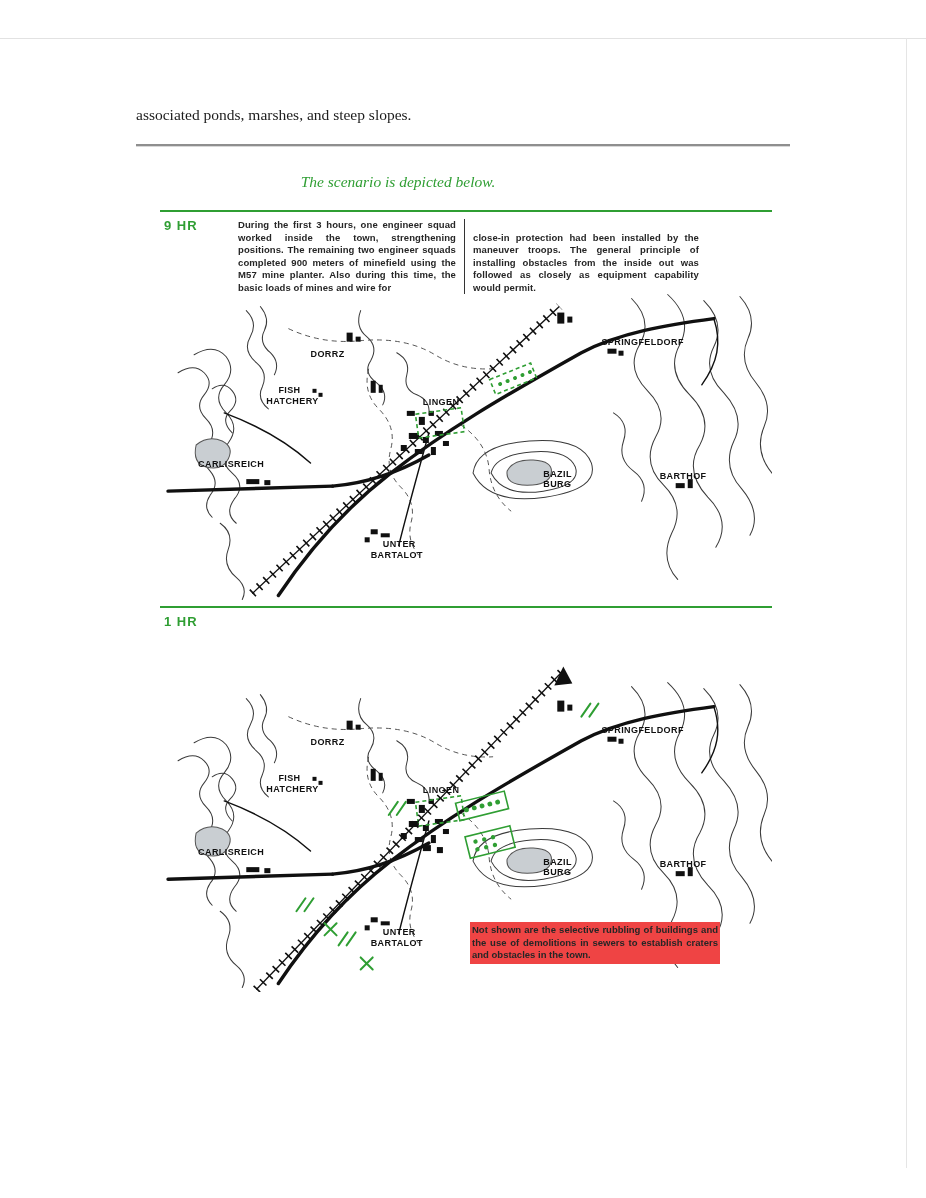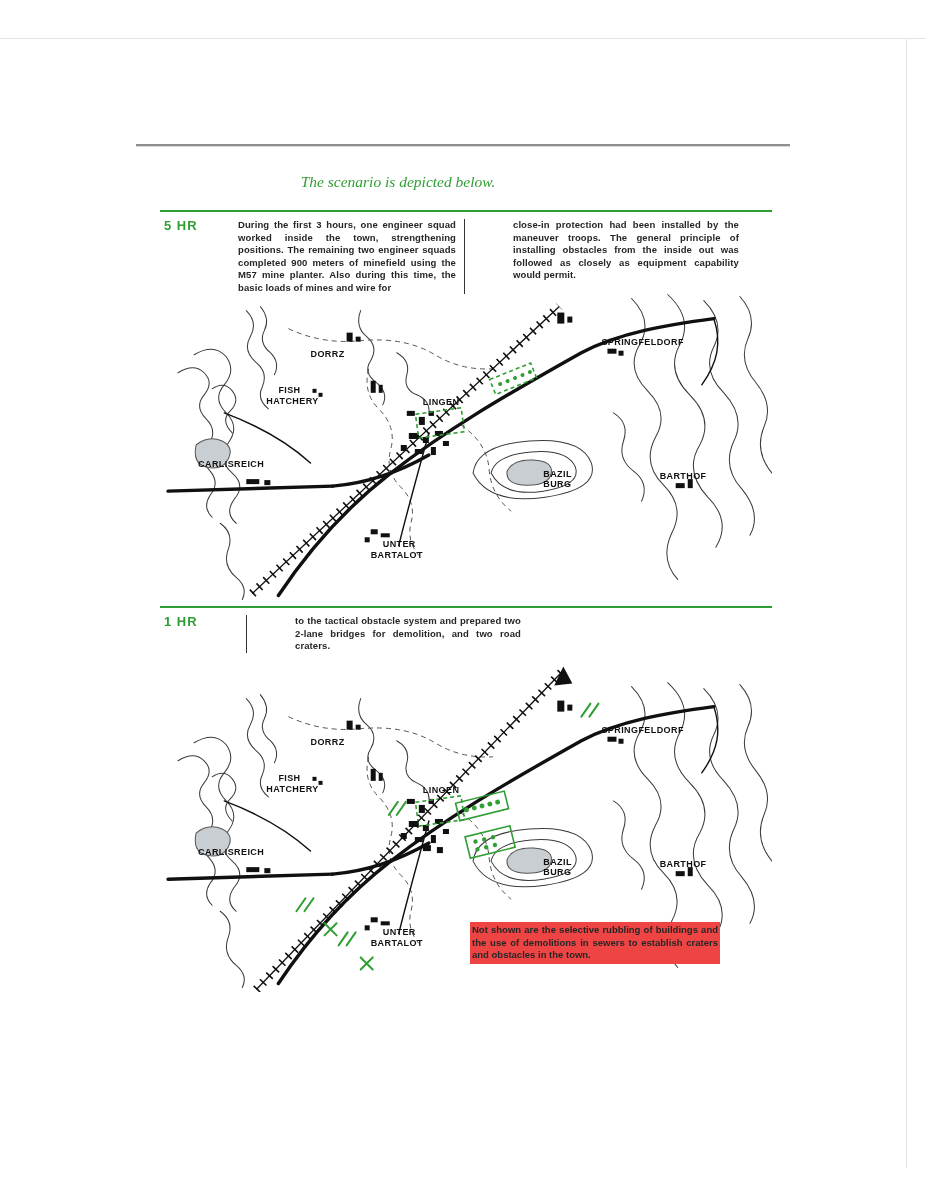--- a/index.html
+++ b/index.html
@@ -59,6 +59,7 @@
   <div class="scan-top"></div>
   <div class="scan-right"></div>
 
+  <p class="intro">associated ponds, marshes, and steep slopes.</p>
   <div class="rule"></div>
   <p class="caption">The scenario is depicted below.</p>
 

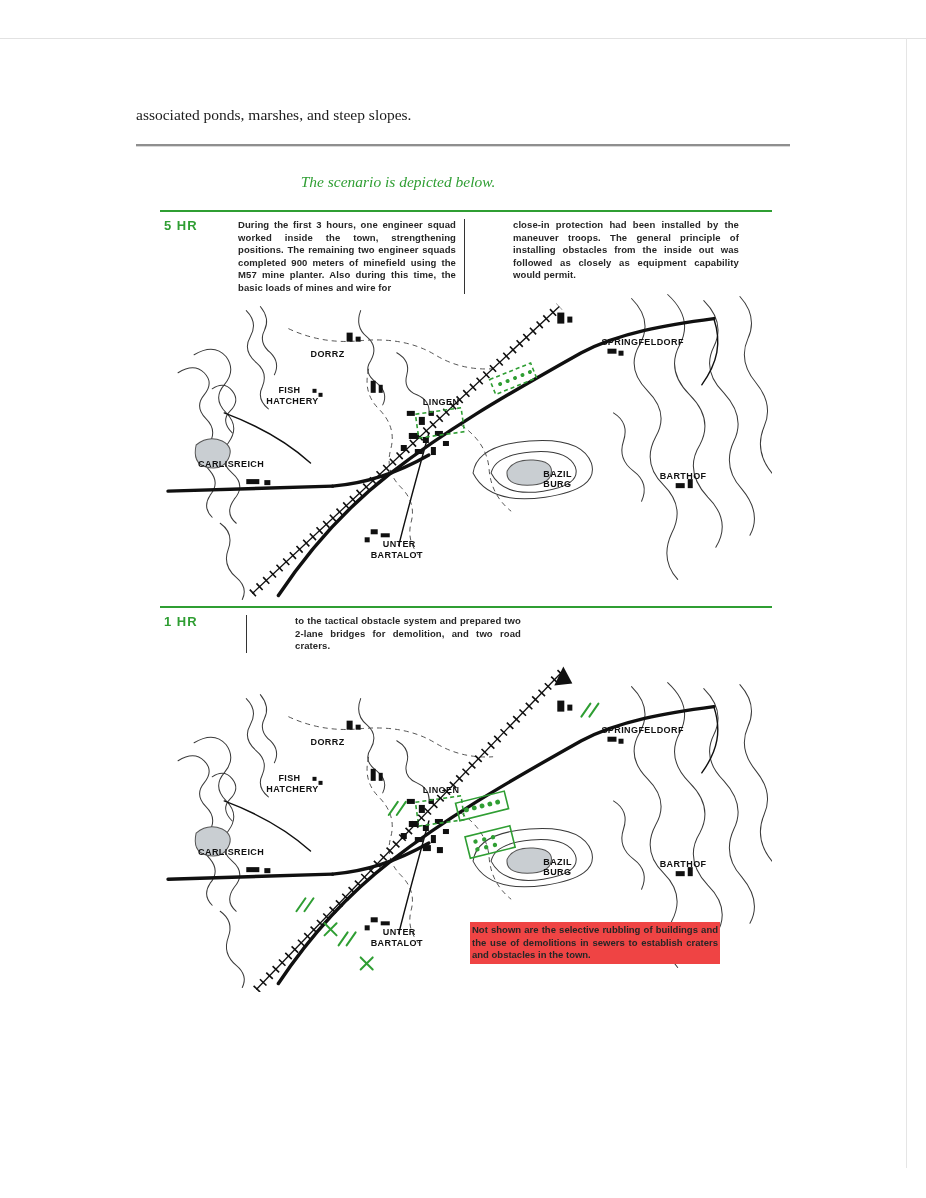--- a/index.html
+++ b/index.html
@@ -65,7 +65,7 @@
 
   <div class="figure" id="fig1">
     <div class="green-rule"></div>
-    <div class="hdr">5 HR</div>
+    <div class="hdr">9 HR</div>
     <div class="cols">
       <p class="col left">During the first 3 hours, one engineer squad worked inside the town, strengthening positions. The remaining two engineer squads completed 900 meters of minefield using the M57 mine planter. Also during this time, the basic loads of mines and wire for</p>
       <div class="vdiv"></div>

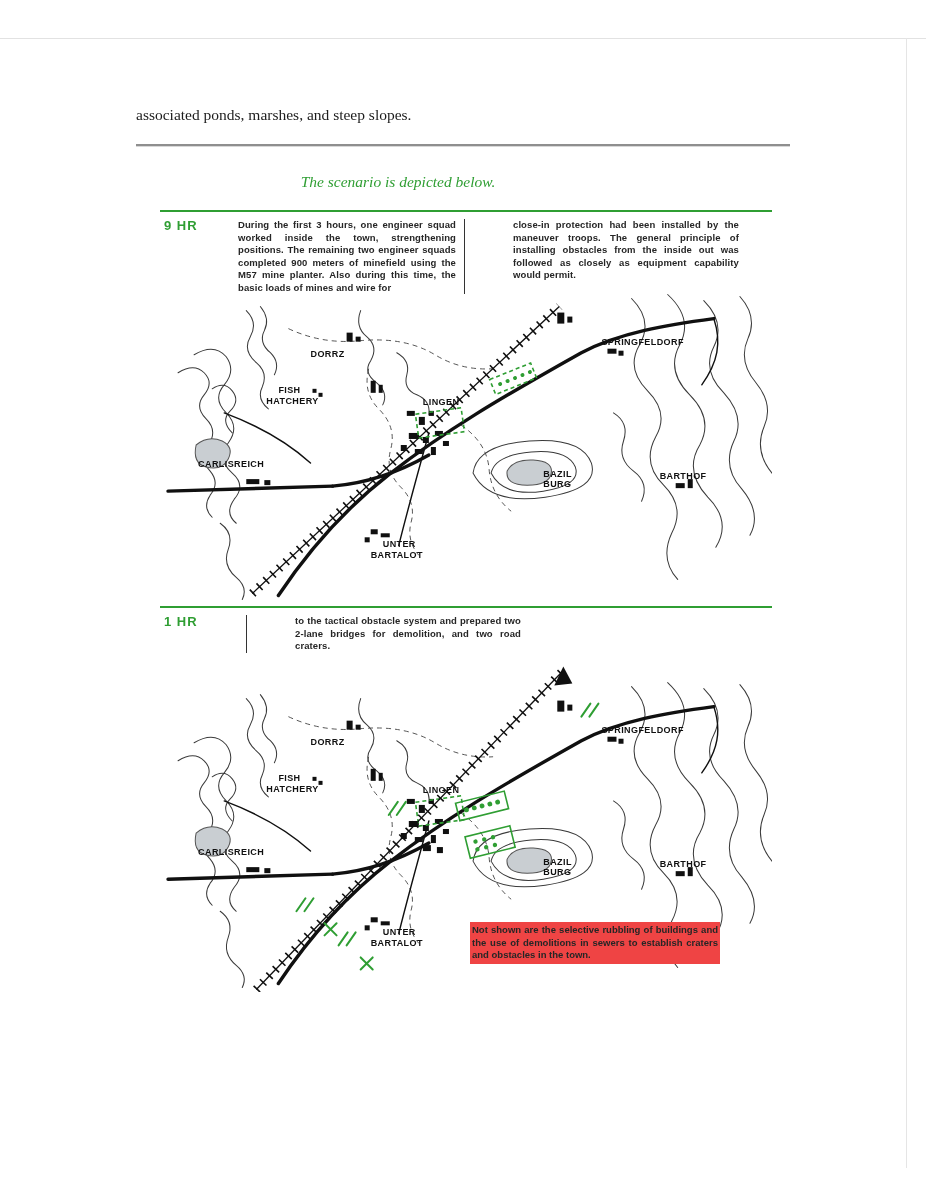--- a/index.html
+++ b/index.html
@@ -21,7 +21,7 @@
   .green-rule{position:absolute;left:0;top:0;width:100%;height:2px;background:var(--green);}
   .hdr{position:absolute;left:4px;top:8px;font:700 13px "Liberation Sans",sans-serif;
         color:var(--green);letter-spacing:1px;}
-  .cols{position:absolute;left:78px;top:9px;width:530px;display:flex;z-index:2;}
+  .cols{position:absolute;left:78px;top:9px;width:530px;display:flex;z-index:2;align-items:flex-end;}
   .col{margin:0;font:700 9.5px/1.32 "Liberation Sans",sans-serif;color:#262626;
         text-align:justify;letter-spacing:.1px;}
   .col.left{width:218px;}

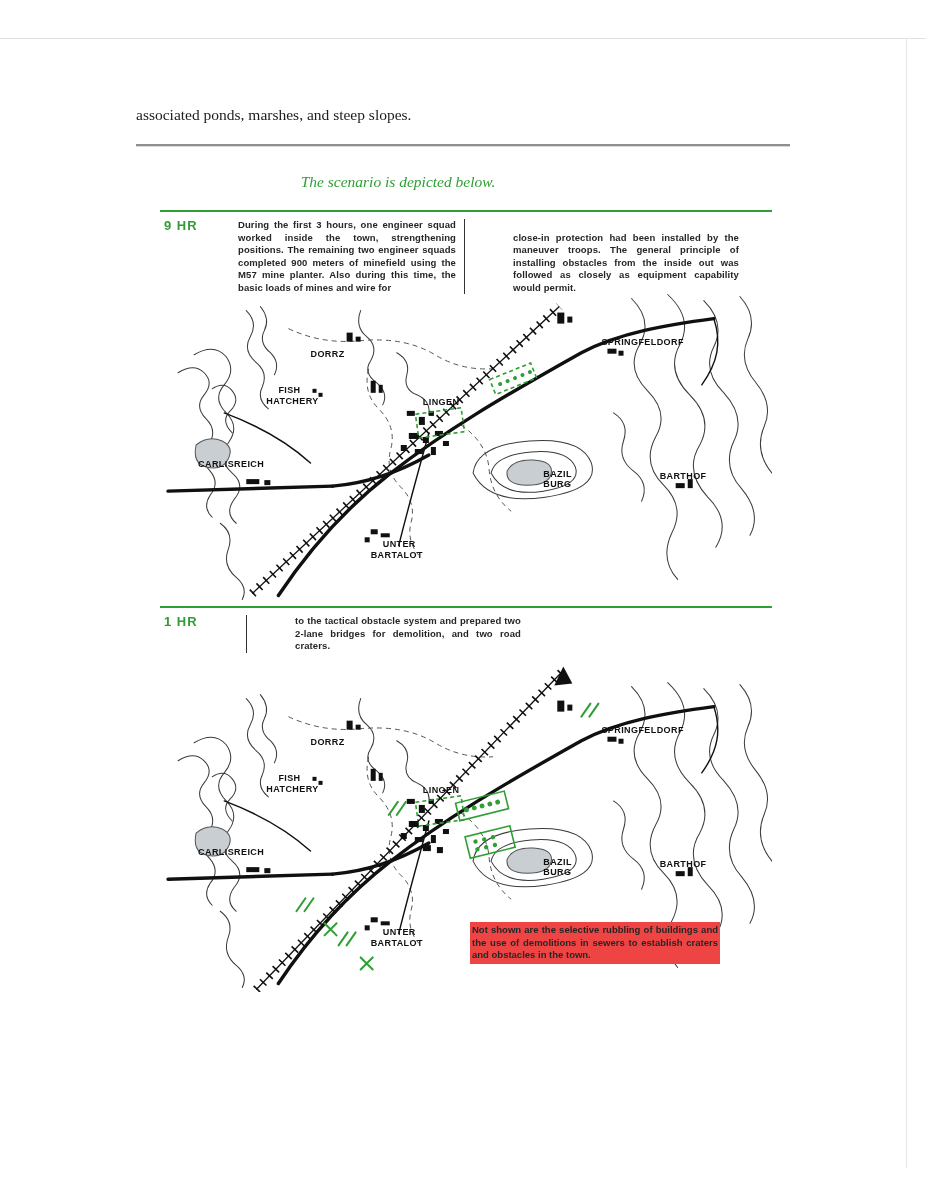--- a/index.html
+++ b/index.html
@@ -25,7 +25,7 @@
   .col{margin:0;font:700 9.5px/1.32 "Liberation Sans",sans-serif;color:#262626;
         text-align:justify;letter-spacing:.1px;}
   .col.left{width:218px;}
-  .col.right{width:226px;margin-left:40px;}
+  .col.right{width:226px;}
   .vdiv{width:1px;background:#333;margin:0 8px;align-self:stretch;}
 
   .map{position:absolute;left:0;z-index:1;}

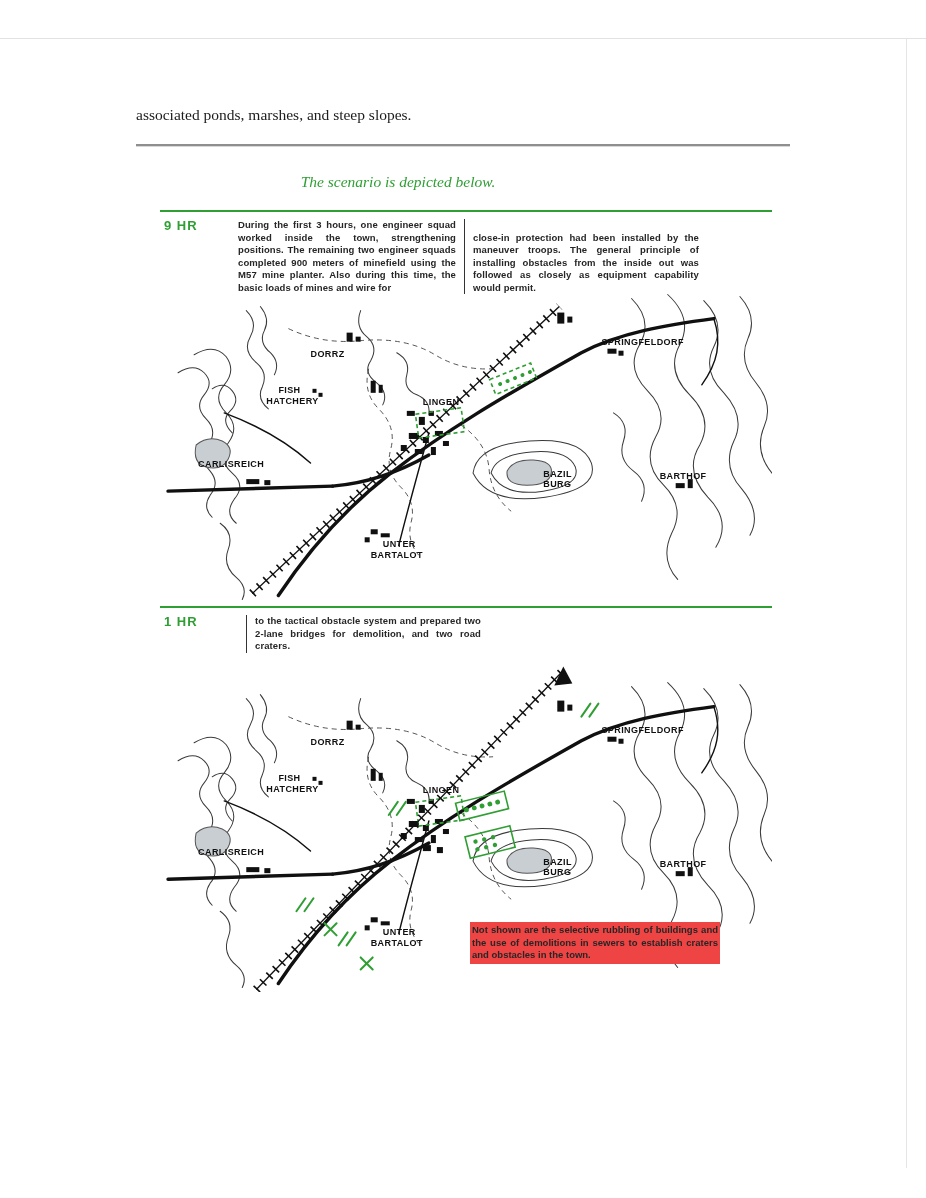--- a/index.html
+++ b/index.html
@@ -176,7 +176,6 @@
     <div class="hdr">1 HR</div>
     <div class="cols">
       <div class="vdiv"></div>
-      <p class="col right">to the tactical obstacle system and prepared two 2-lane bridges for demolition, and two road craters.</p>
     </div>
 
     <svg class="map" width="612" height="334" viewBox="0 0 610 332">

